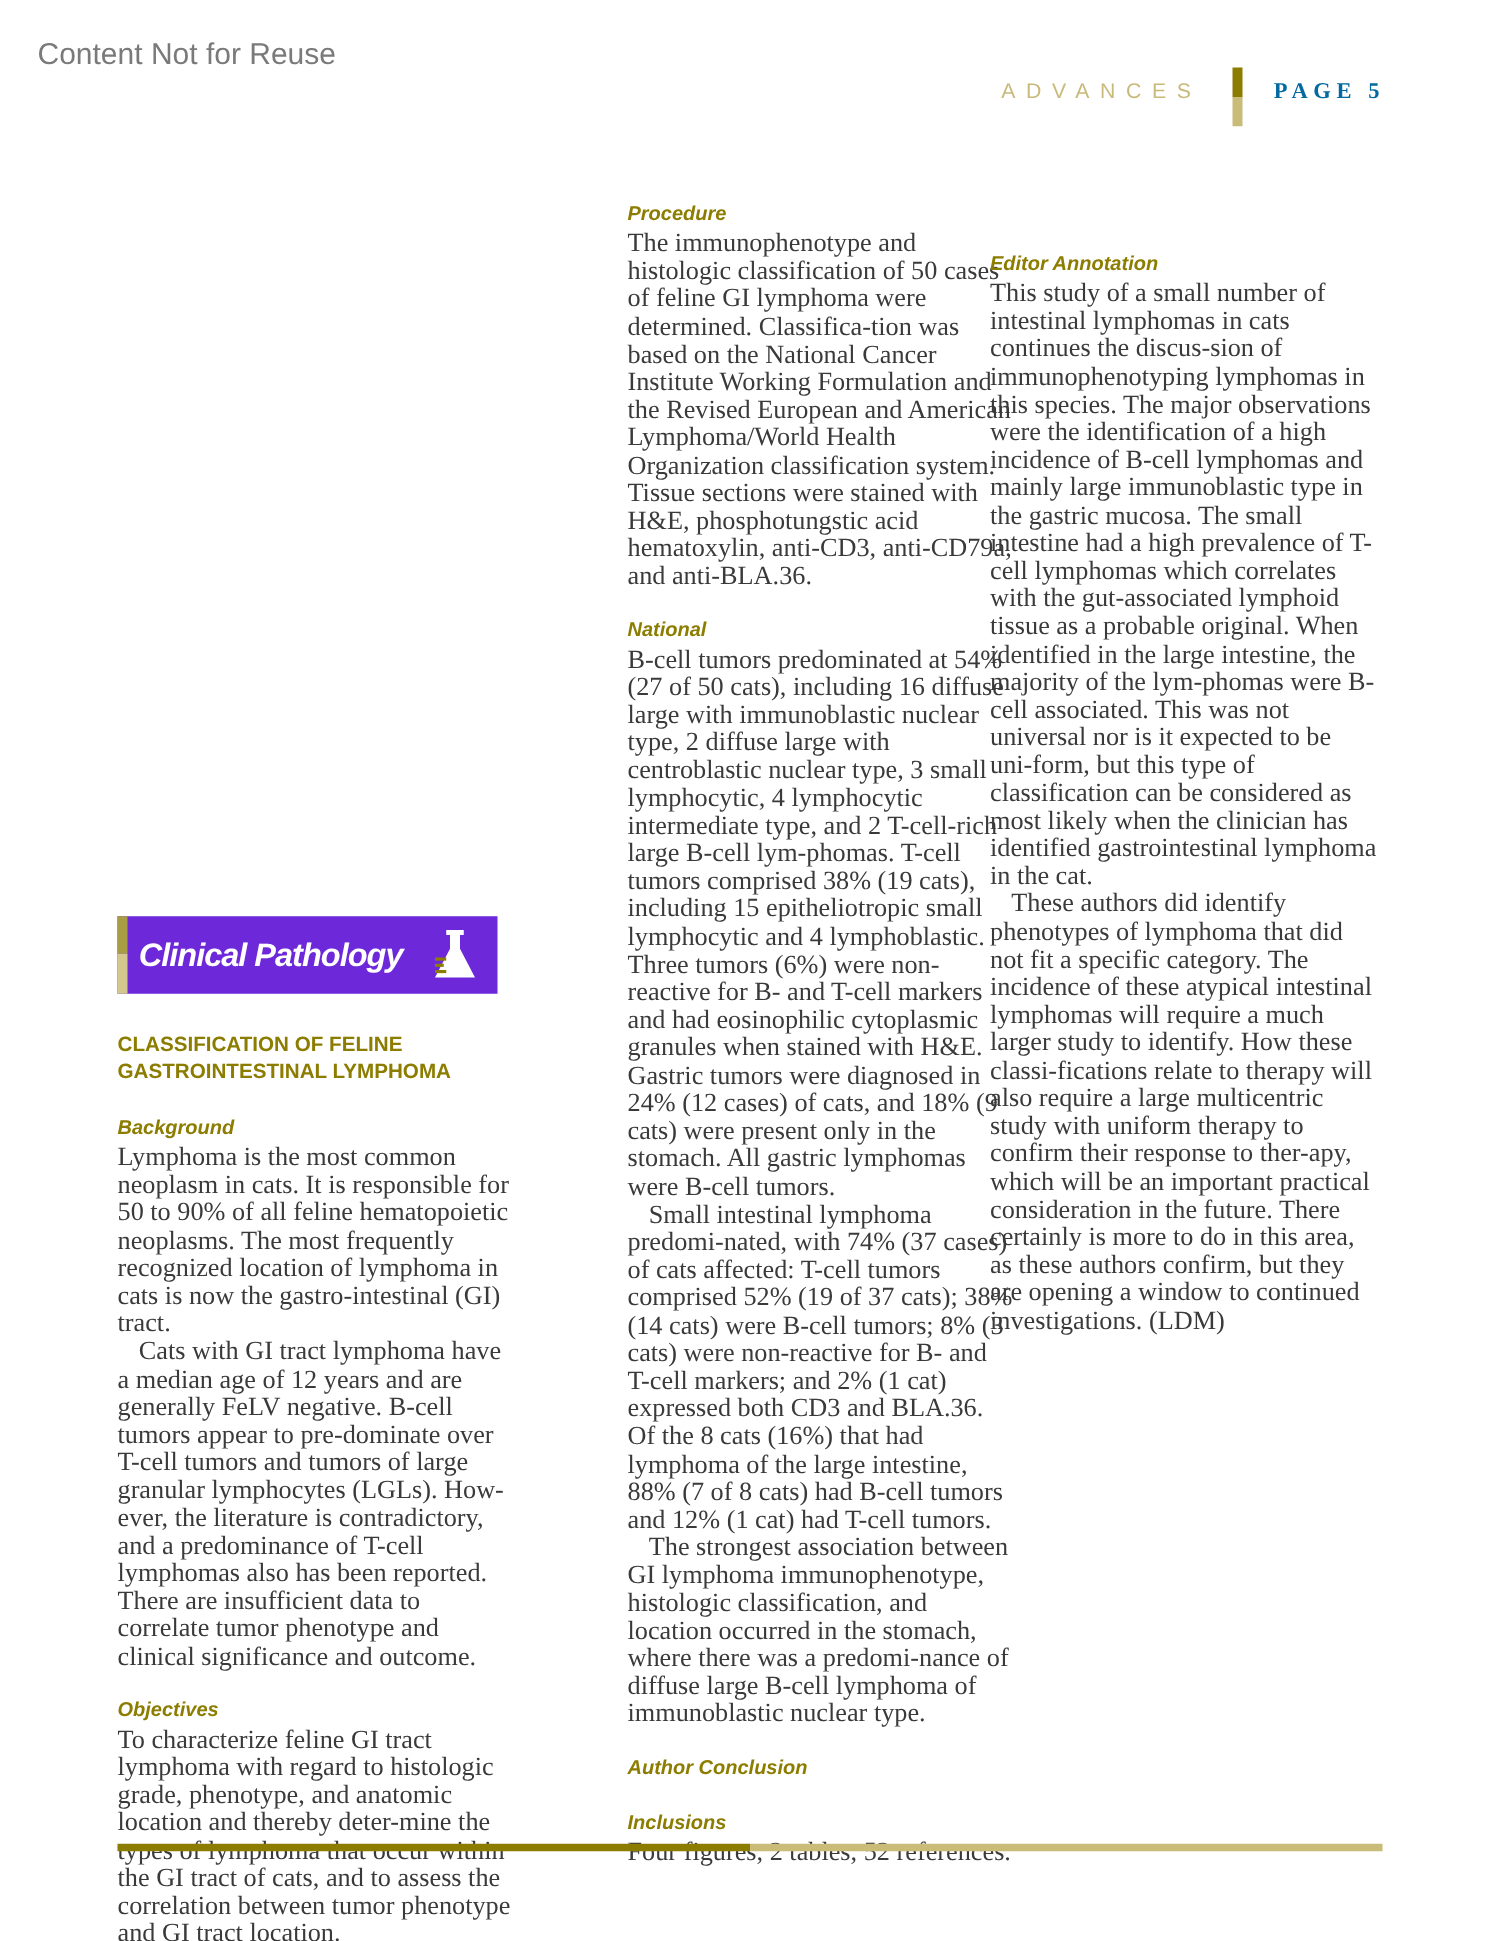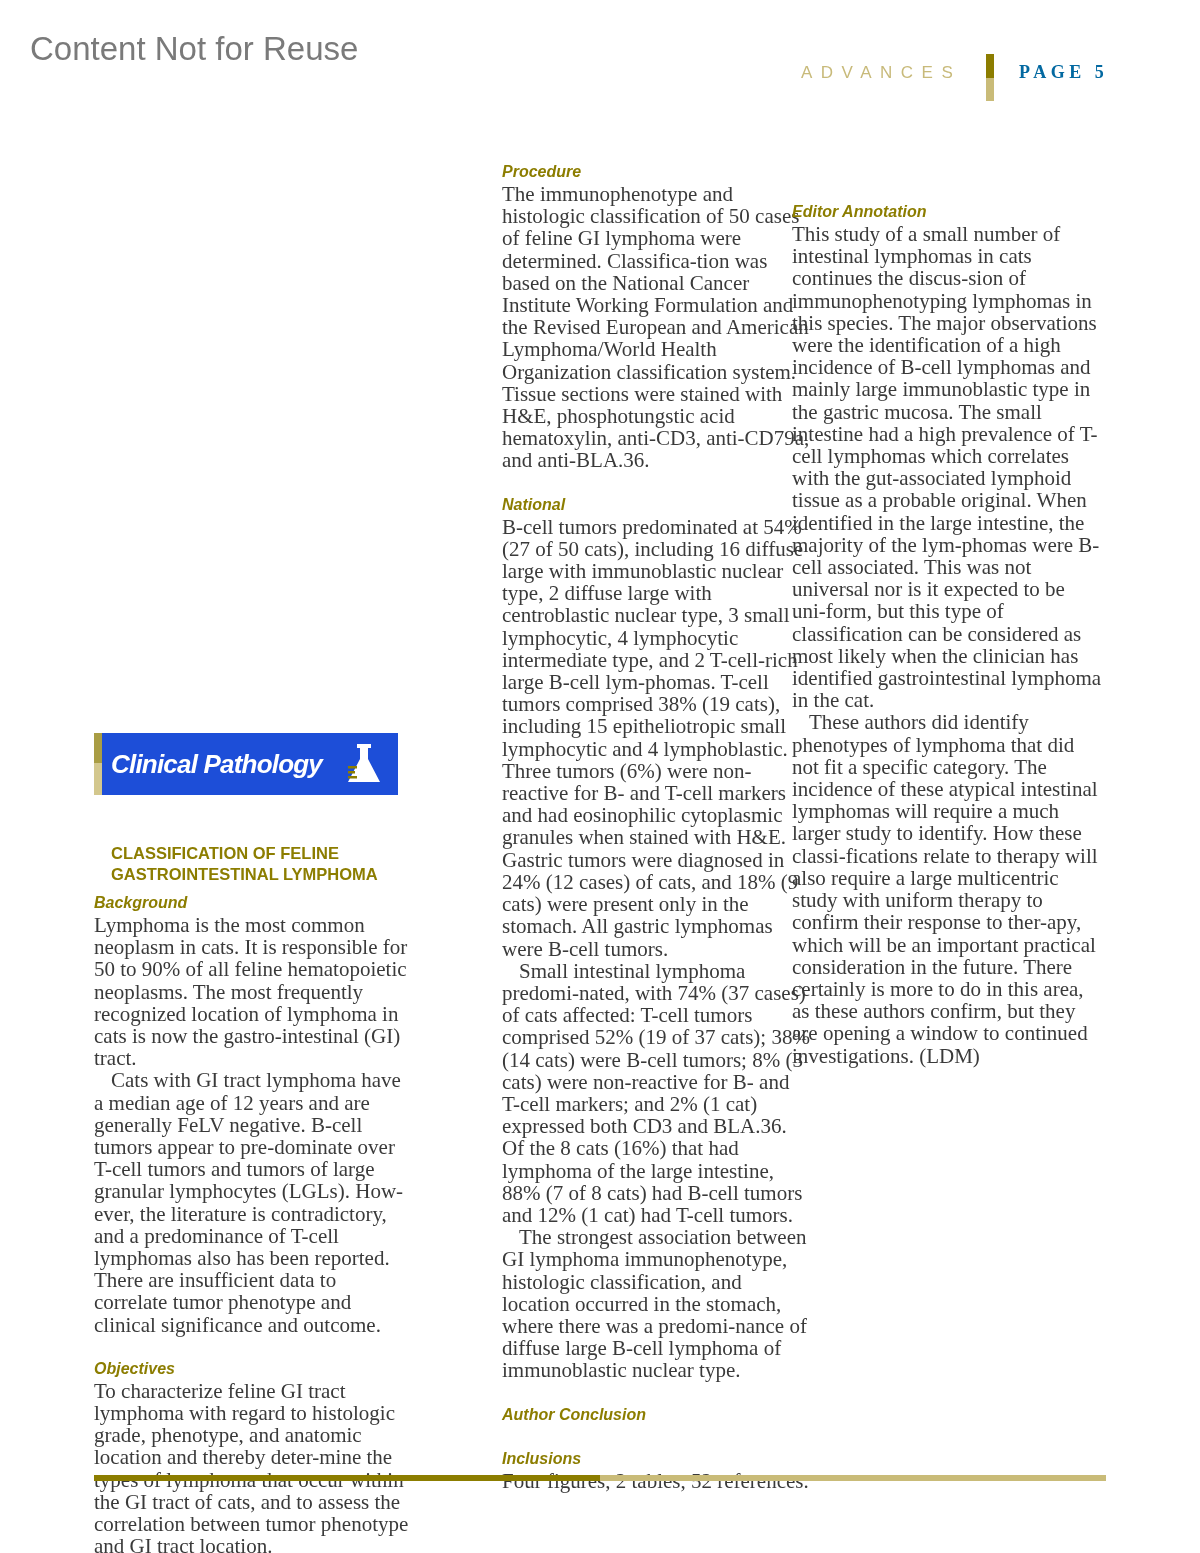--- a/index.html
+++ b/index.html
@@ -4,7 +4,7 @@
 <style>
   html, body { margin: 0; padding: 0; background: #ffffff; }
   body { width: 1200px; height: 1553px; position: relative; overflow: hidden; font-family: "DejaVu Serif", serif; }
-  .watermark { position: absolute; left: 30px; top: 30px; font-family: "Liberation Sans", sans-serif; font-size: 33px; color: #7a7a7a; letter-spacing: 0px; }
+  .watermark { position: absolute; left: 30px; top: 30px; font-family: "Liberation Sans", sans-serif; font-size: 24px; color: #7a7a7a; letter-spacing: 0px; }
   .hdr-advances { position: absolute; left: 801px; top: 63px; font-family: "Liberation Sans", sans-serif; font-size: 17px; letter-spacing: 8.5px; color: #c8ba7a; }
   .hdr-bar { position: absolute; left: 986px; top: 54px; width: 8px; height: 47px; }
   .hdr-bar .top { height: 24px; background: #8c7d00; }

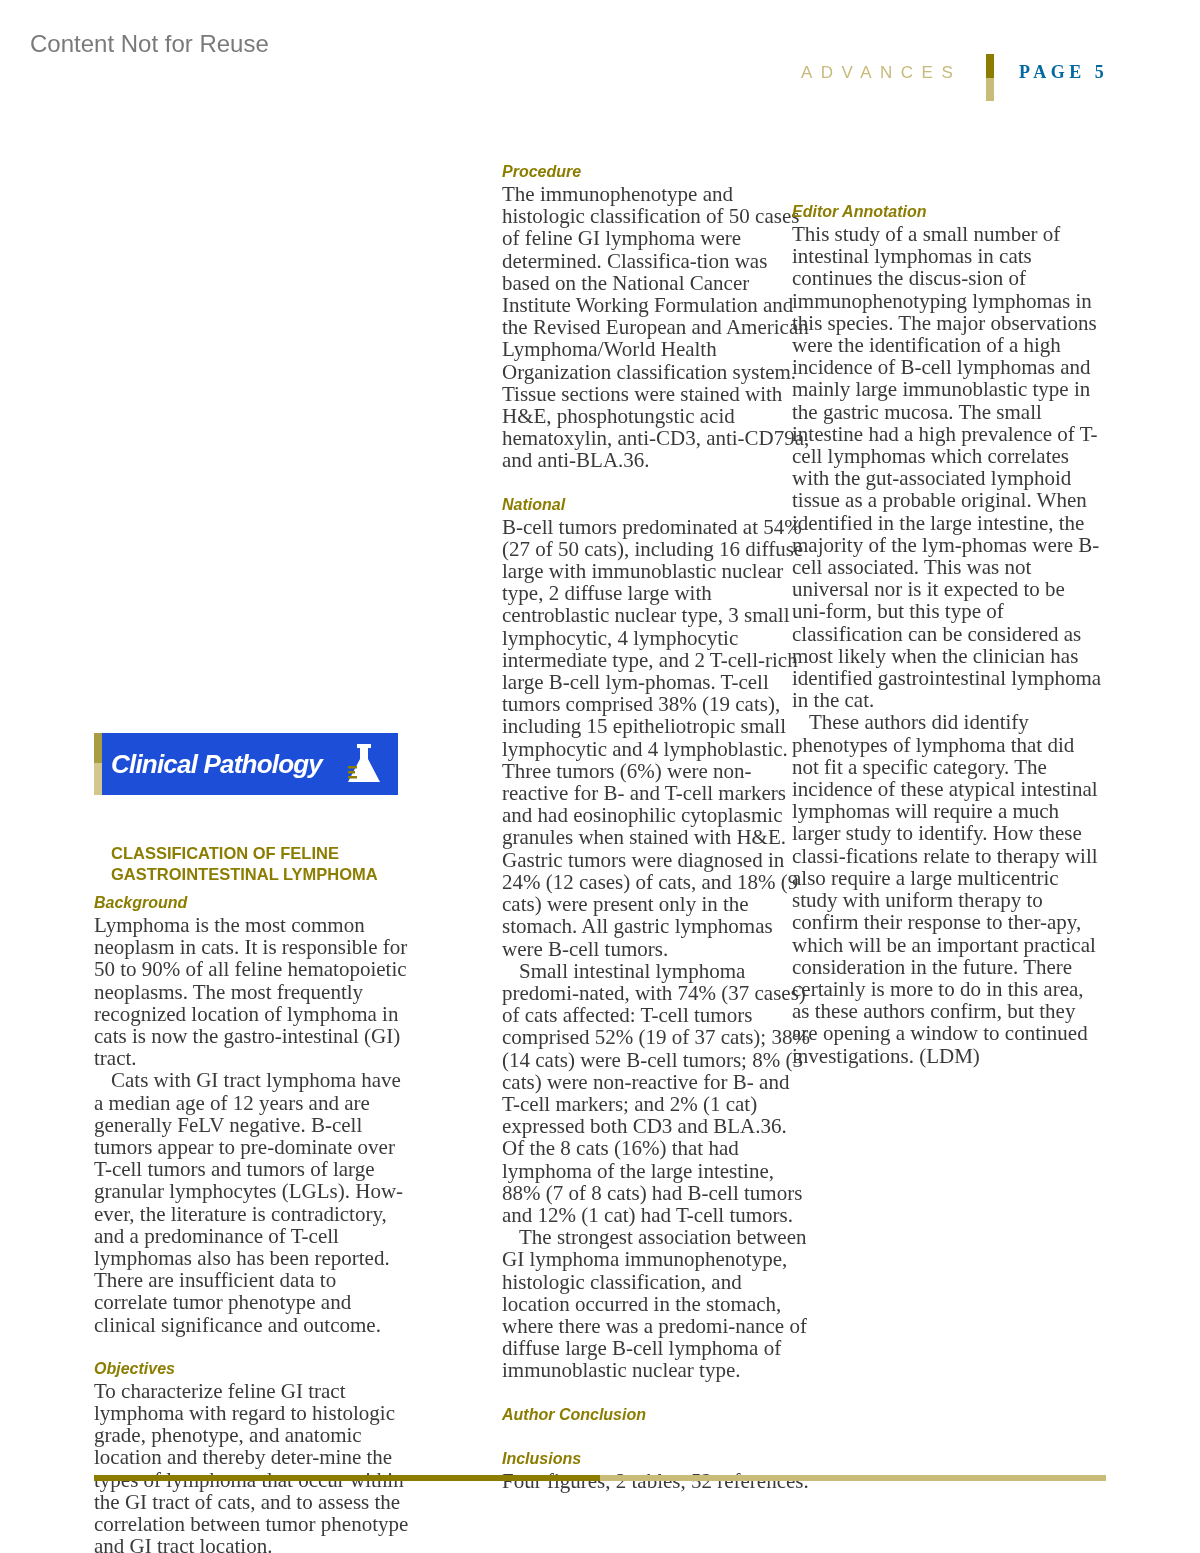--- a/index.html
+++ b/index.html
@@ -21,7 +21,7 @@
   .body-text.indent { text-indent: 17px; }
   .gap { height: 22px; }
 
-  .banner { position: absolute; left: 94px; top: 733px; width: 304px; height: 62px; background: #1d4ed8; }
+  .banner { position: absolute; left: 94px; top: 733px; width: 304px; height: 62px; background: #6d28d9; }
   .banner .stripe { position: absolute; left: 0; top: 0; width: 8px; height: 62px; }
   .banner .stripe .s1 { height: 30px; background: #a99d44; }
   .banner .stripe .s2 { height: 32px; background: #d3c78d; }

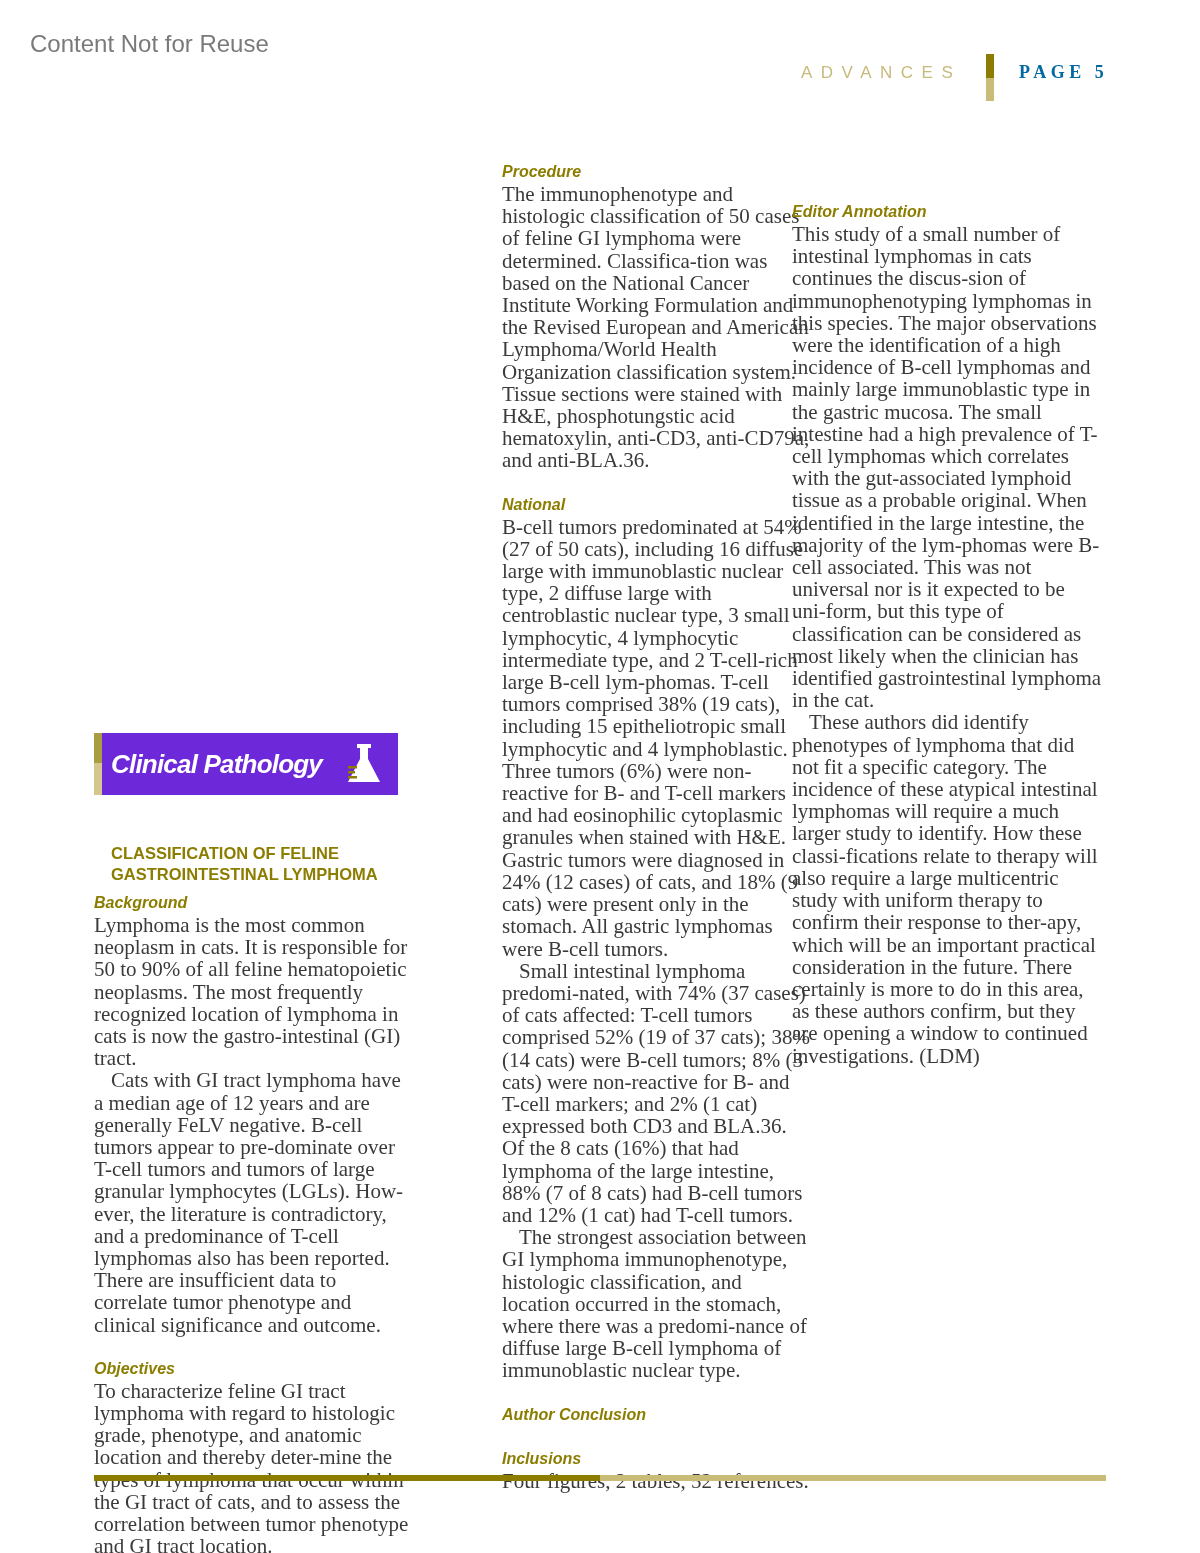--- a/index.html
+++ b/index.html
@@ -28,7 +28,7 @@
   .banner .title { position: absolute; left: 17px; top: 16px; font-family: "Liberation Sans", sans-serif; font-weight: bold; font-style: italic; font-size: 26px; color: #ffffff; letter-spacing: -0.8px; }
   .banner .flask { position: absolute; left: 250px; top: 9px; width: 40px; height: 44px; }
 
-  .art-title { position: absolute; left: 94px; top: 826px; width: 320px; font-family: "Liberation Sans", sans-serif; font-weight: bold; font-size: 16.5px; line-height: 21px; color: #8c7d00; margin: 17px; }
+  .art-title { position: absolute; left: 94px; top: 826px; width: 320px; font-family: "Liberation Sans", sans-serif; font-weight: bold; font-size: 16.5px; line-height: 21px; color: #8c7d00; margin: 0; }
   .col1.body { top: 892px; }
 
   .citation { font-family: "Liberation Serif", serif; font-size: 13.3px; line-height: 17.5px; color: #3a3a3a; margin: 0; }

